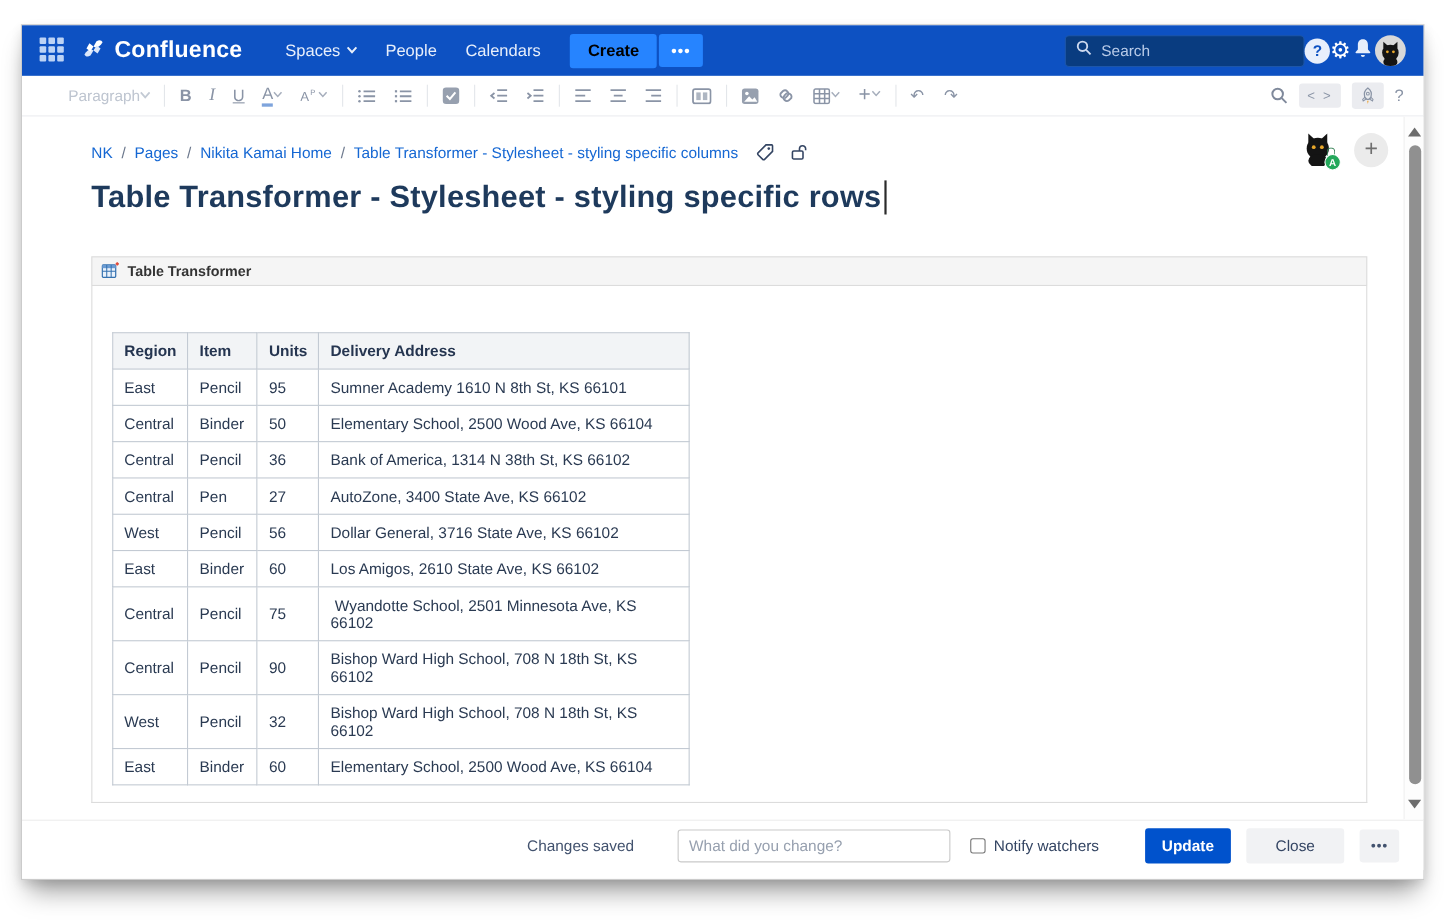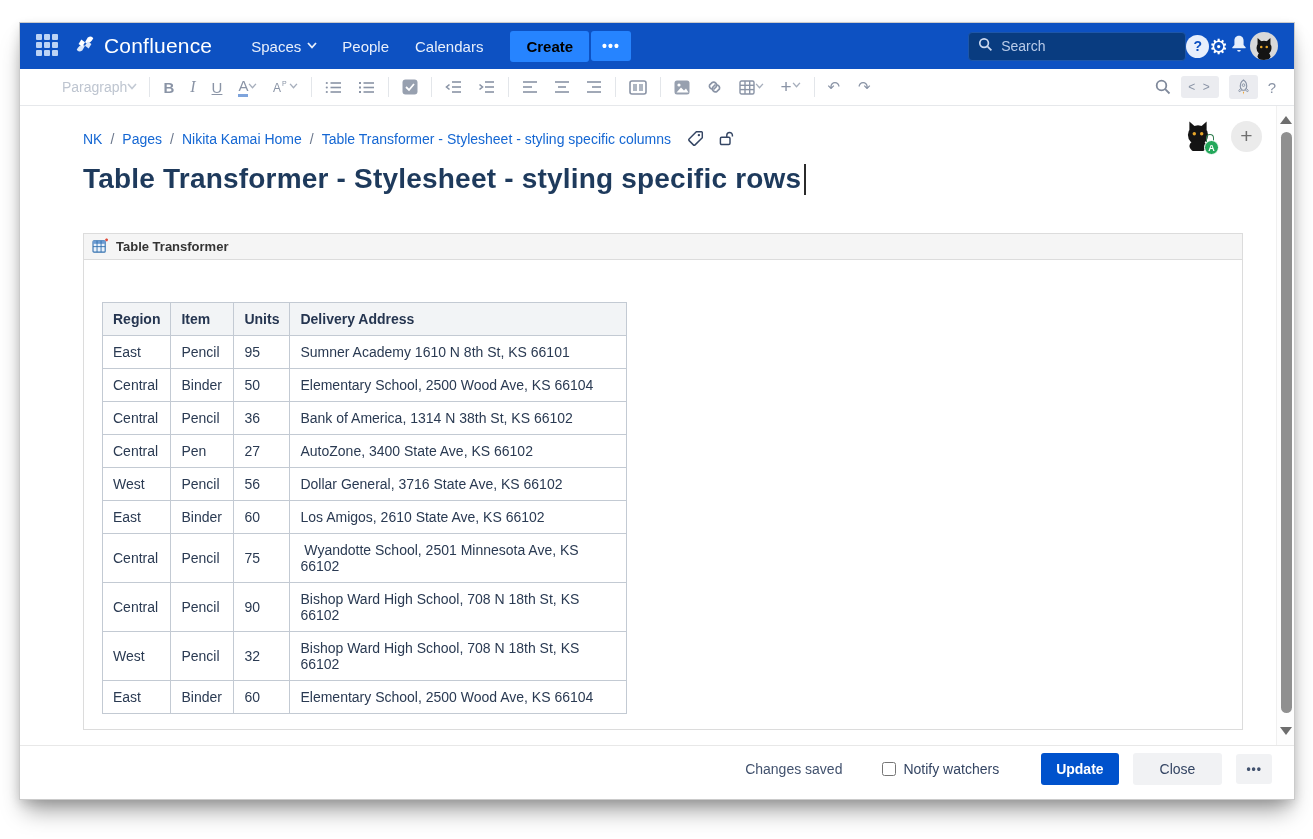--- a/index.html
+++ b/index.html
@@ -15,7 +15,7 @@
   .grid-icon { width:24px; height:24px; display:grid; grid-template-columns:repeat(3,6px); grid-template-rows:repeat(3,6px); gap:2px; margin-right:14px; cursor:pointer; }
   .grid-icon span { background:#bcd3f5; border-radius:1px; }
   .brand { display:flex; align-items:center; gap:8px; margin-right:26px; cursor:pointer; }
-  .brand-text { font-size:21px; font-weight:400; letter-spacing:.2px; color:#fff; }
+  .brand-text { font-size:21px; font-weight:700; letter-spacing:.2px; color:#fff; }
   .nav-item { color:#e8effb; font-size:15px; margin:0 13px; display:flex; align-items:center; gap:6px; cursor:pointer; }
   .chev { width:9px; height:9px; display:inline-block; }
   .chev svg { display:block; }

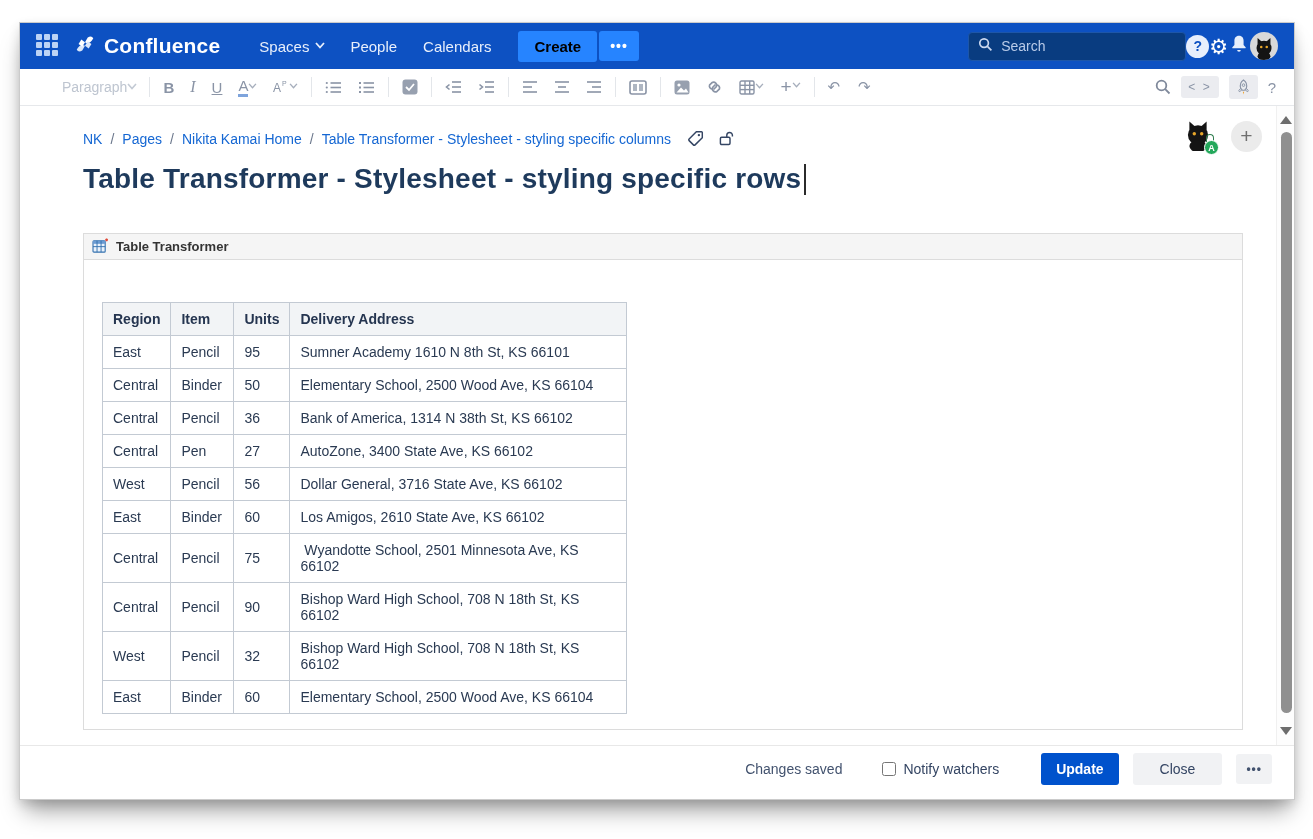--- a/index.html
+++ b/index.html
@@ -498,6 +498,7 @@
 
   <div class="footer">
     <span class="status-text">Changes saved</span>
+    <input class="comment-input" placeholder="What did you change?" style="">
     <label class="notify">
       <input type="checkbox" style="">
       <span>Notify watchers</span>

